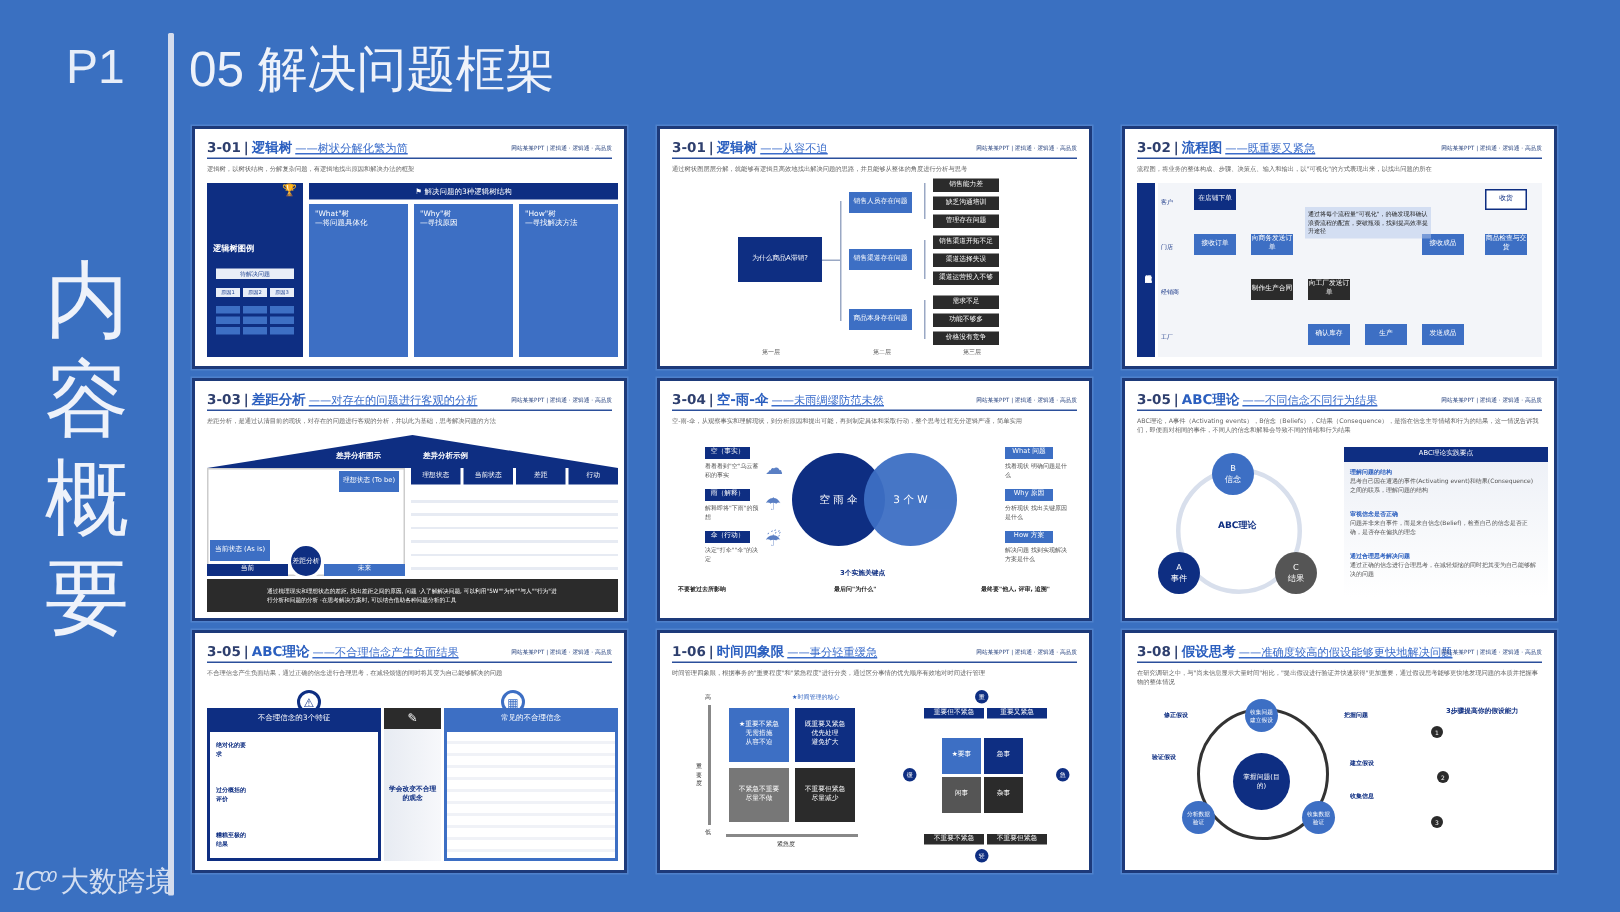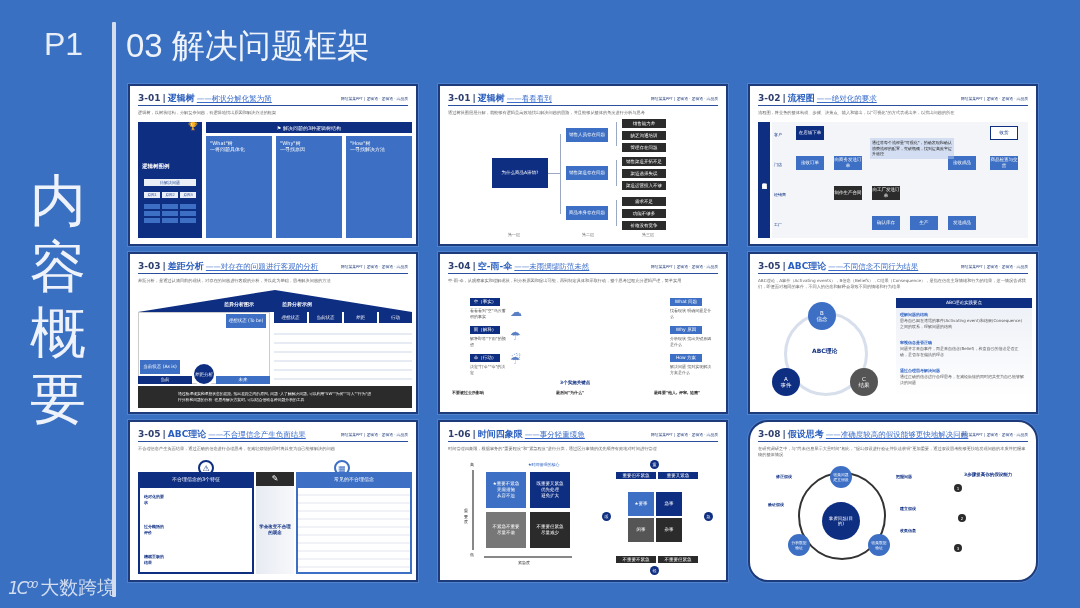--- a/index.html
+++ b/index.html
@@ -73,7 +73,7 @@
 
 <div class="page-label">P1</div>
 <div class="divider-v"></div>
-<div class="section-title">03 解决问题框架</div>
+<div class="section-title">05 解决问题框架</div>
 <div class="side-title">
   <span>内</span>
   <span>容</span>

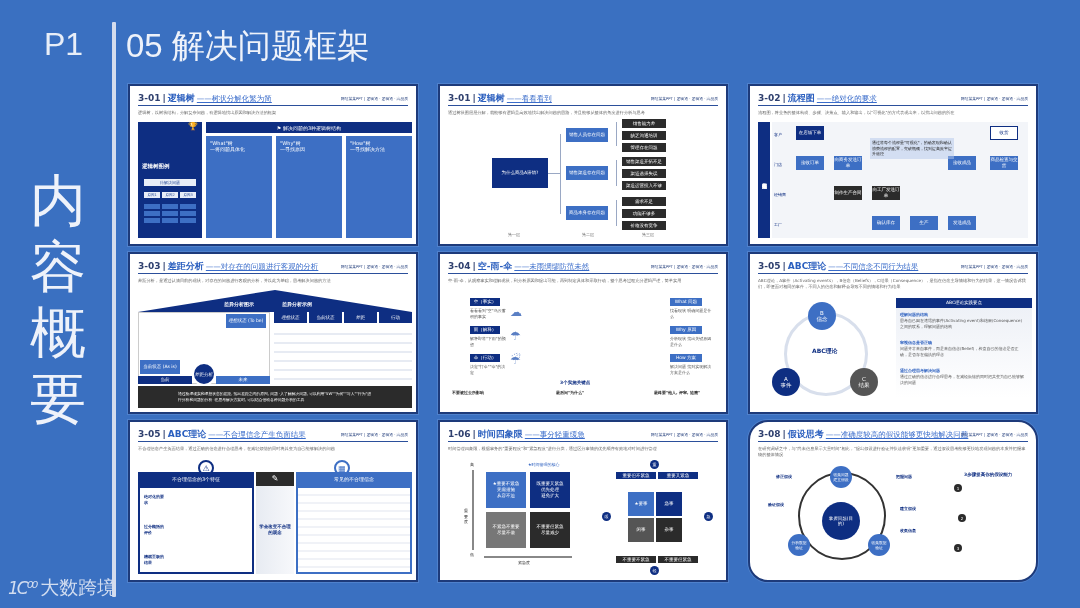--- a/index.html
+++ b/index.html
@@ -140,7 +140,7 @@
     <span class="code">3-01</span>
       <span class="code">|</span>
     <span class="title">逻辑树</span>
-    <span class="sub">——看看看到</span>
+    <span class="sub">——从容不迫</span>
     <span class="brand">网站某某PPT | 逻辑通 · 逻辑通 · 高品质</span>
   </div>
   <div class="desc">通过树状图层层分解，就能够有逻辑且高效地找出解决问题的思路，并且能够从整体的角度进行分析与思考</div>

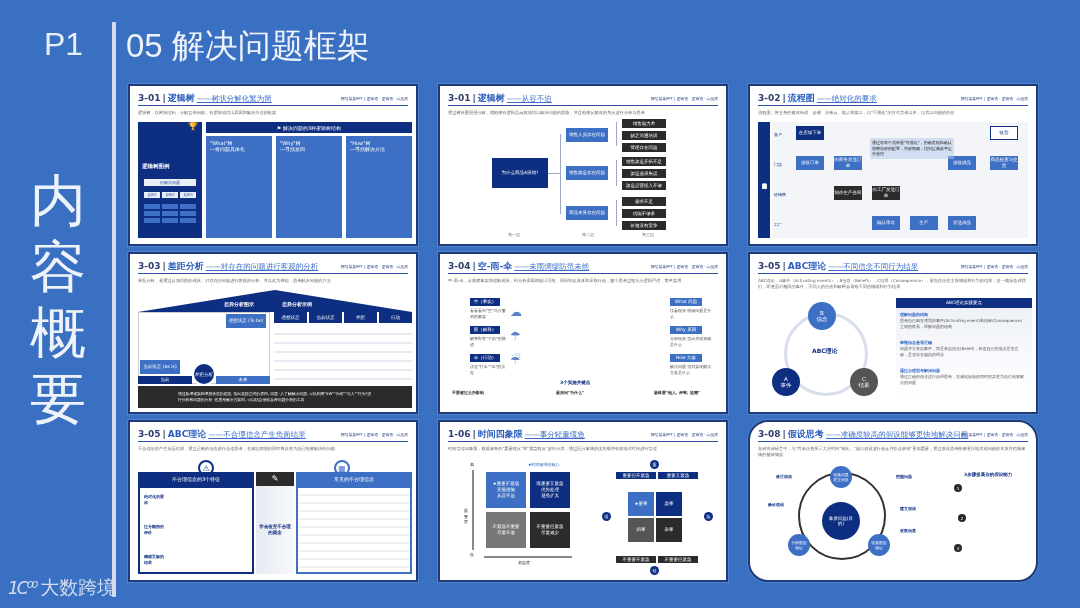--- a/index.html
+++ b/index.html
@@ -174,7 +174,7 @@
     <span class="code">3-02</span>
       <span class="code">|</span>
     <span class="title">流程图</span>
-    <span class="sub">——绝对化的要求</span>
+    <span class="sub">——既重要又紧急</span>
     <span class="brand">网站某某PPT | 逻辑通 · 逻辑通 · 高品质</span>
   </div>
   <div class="desc">流程图，将业务的整体构成、步骤、决策点、输入和输出，以"可视化"的方式表现出来，以找出问题的所在</div>

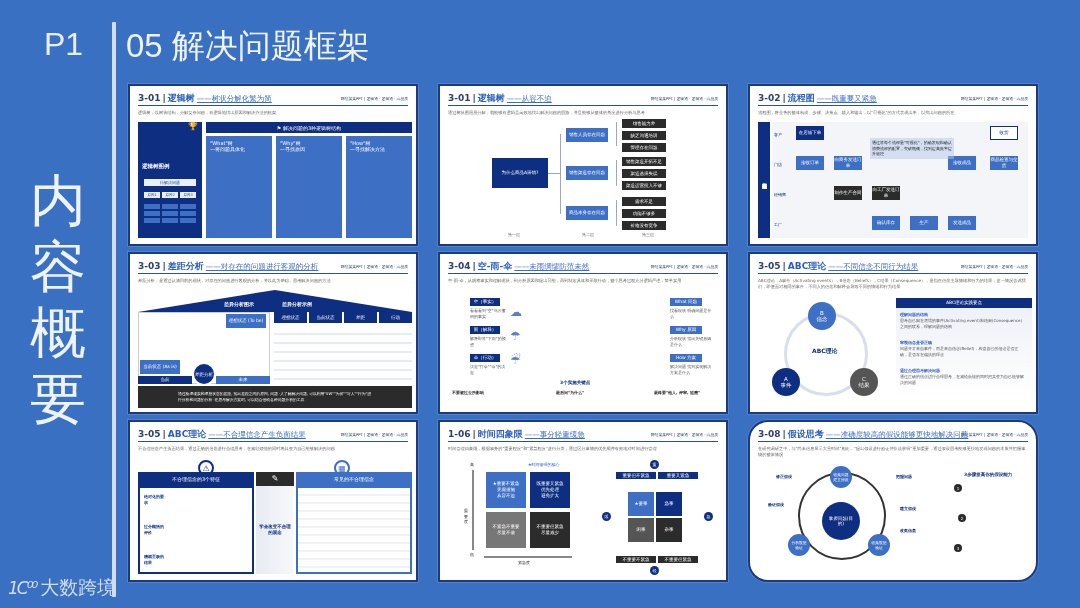--- a/index.html
+++ b/index.html
@@ -251,6 +251,9 @@
     <div class="tiny" style="left:62px;top:20px;font-size:12px;color:#5a7fc4;">☁</div>
     <div class="tiny" style="left:62px;top:44px;font-size:12px;color:#5a7fc4;">☂</div>
     <div class="tiny" style="left:62px;top:68px;font-size:12px;color:#5a7fc4;">☔</div>
+    <div class="circle dk" style="left:80px;top:12px;width:62px;height:62px;font-size:7px;line-height:11px;flex-direction:column;">
+        <span>空 雨 伞</span>
+      </div>
     <div class="box md" style="left:222px;top:8px;width:32px;height:8px;">What 问题</div>
     <div class="tiny" style="left:222px;top:18px;width:44px;">找看现状 明确问题是什么</div>
     <div class="box md" style="left:222px;top:36px;width:32px;height:8px;">Why 原因</div>

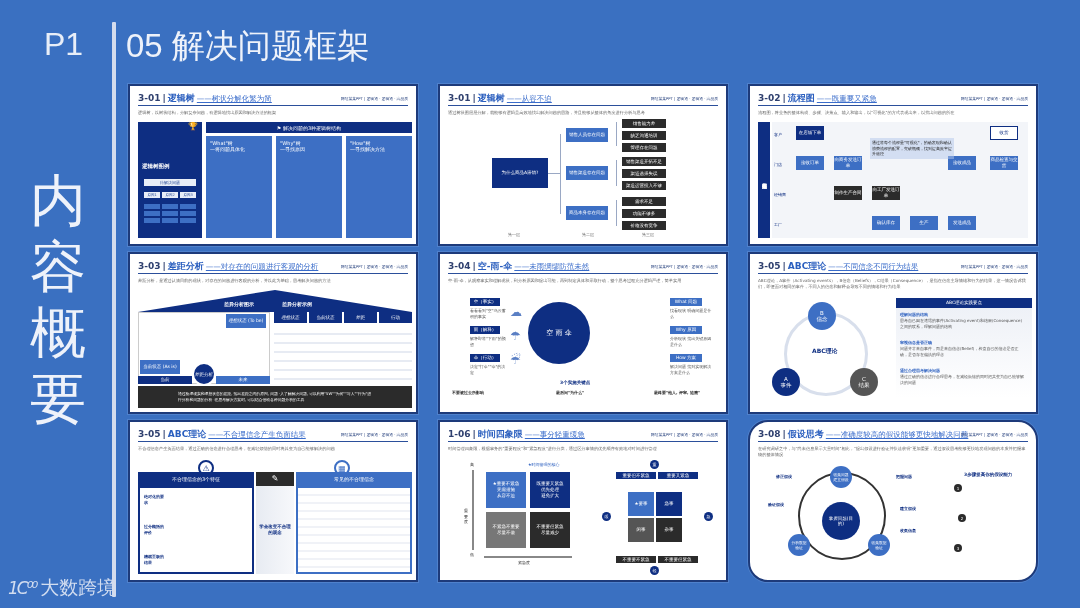--- a/index.html
+++ b/index.html
@@ -254,6 +254,9 @@
     <div class="circle dk" style="left:80px;top:12px;width:62px;height:62px;font-size:7px;line-height:11px;flex-direction:column;">
         <span>空 雨 伞</span>
       </div>
+    <div class="circle md" style="left:128px;top:12px;width:62px;height:62px;font-size:7px;line-height:11px;opacity:0.95;">
+        <span>3 个 W</span>
+      </div>
     <div class="box md" style="left:222px;top:8px;width:32px;height:8px;">What 问题</div>
     <div class="tiny" style="left:222px;top:18px;width:44px;">找看现状 明确问题是什么</div>
     <div class="box md" style="left:222px;top:36px;width:32px;height:8px;">Why 原因</div>

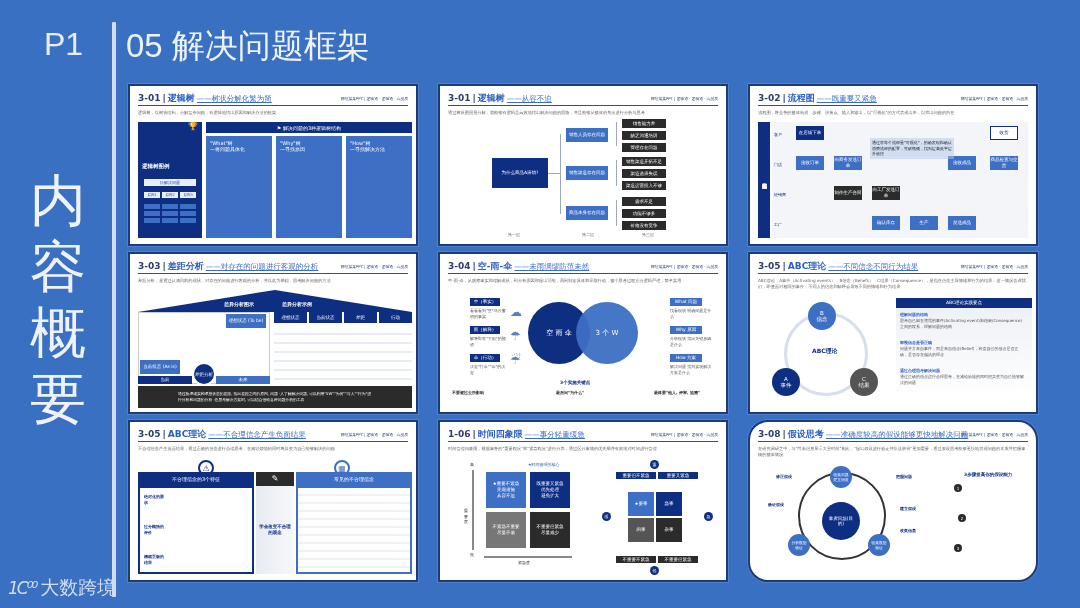--- a/index.html
+++ b/index.html
@@ -379,7 +379,7 @@
   </div>
 </div>
 
-<div class="card" style="left:748px;top:420px;border-radius:20px;">
+<div class="card" style="left:748px;top:420px;">
   <div class="hdr">
     <span class="code">3-08</span>
       <span class="code">|</span>

